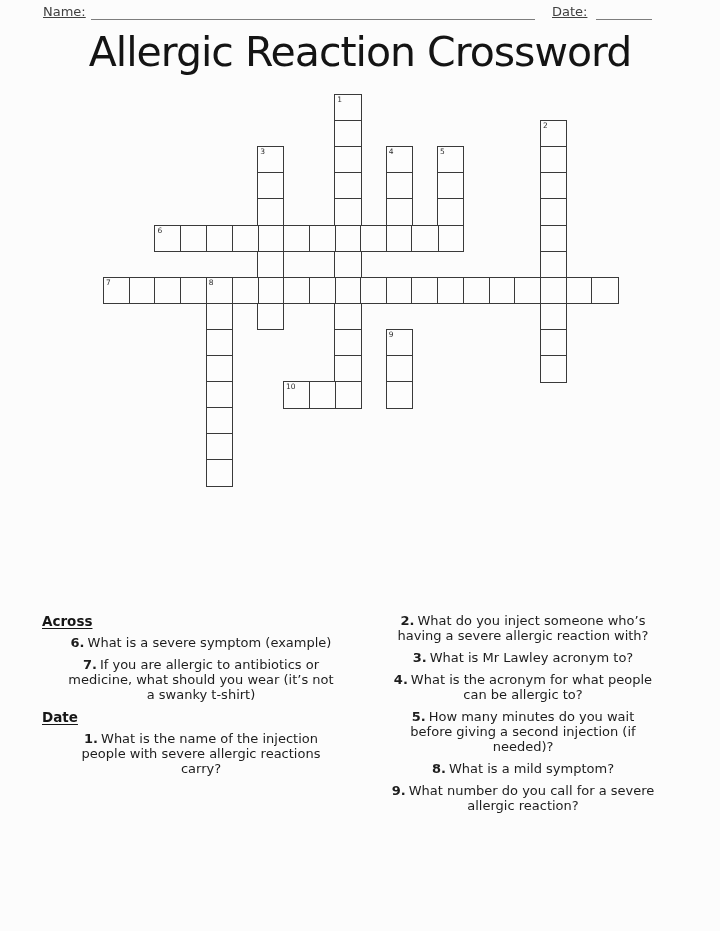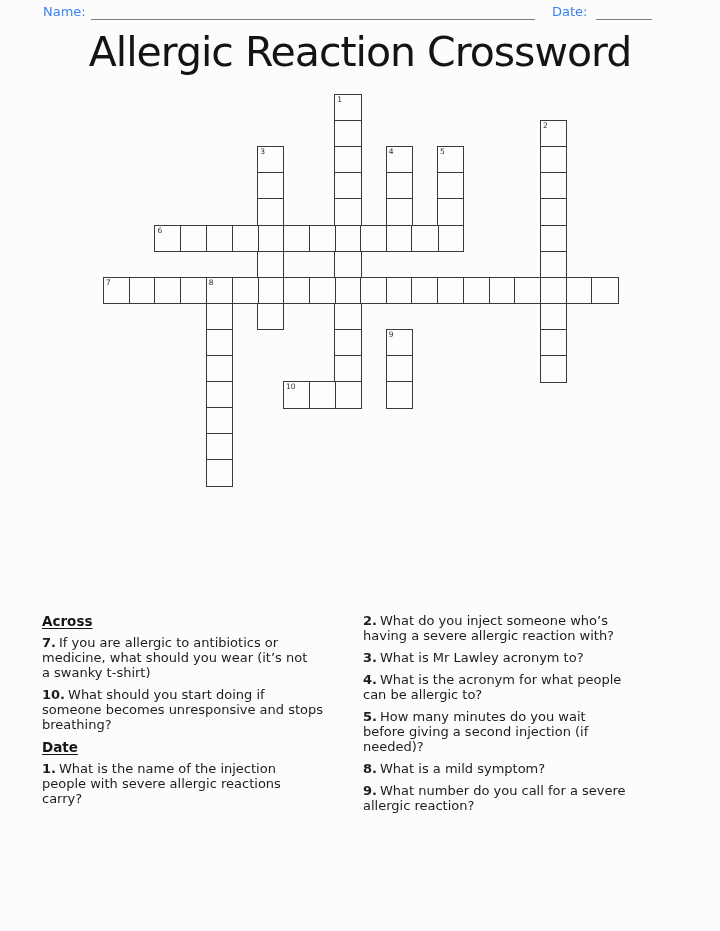--- a/index.html
+++ b/index.html
@@ -15,8 +15,9 @@
   .hdr-label{
     position:absolute;
     font-size:13px;
-    color:#3b82f6;
+    color:#404040;
     top:4px;
+    text-decoration:underline;
   }
   .name-label{left:43px;}
   .date-label{left:552px;}

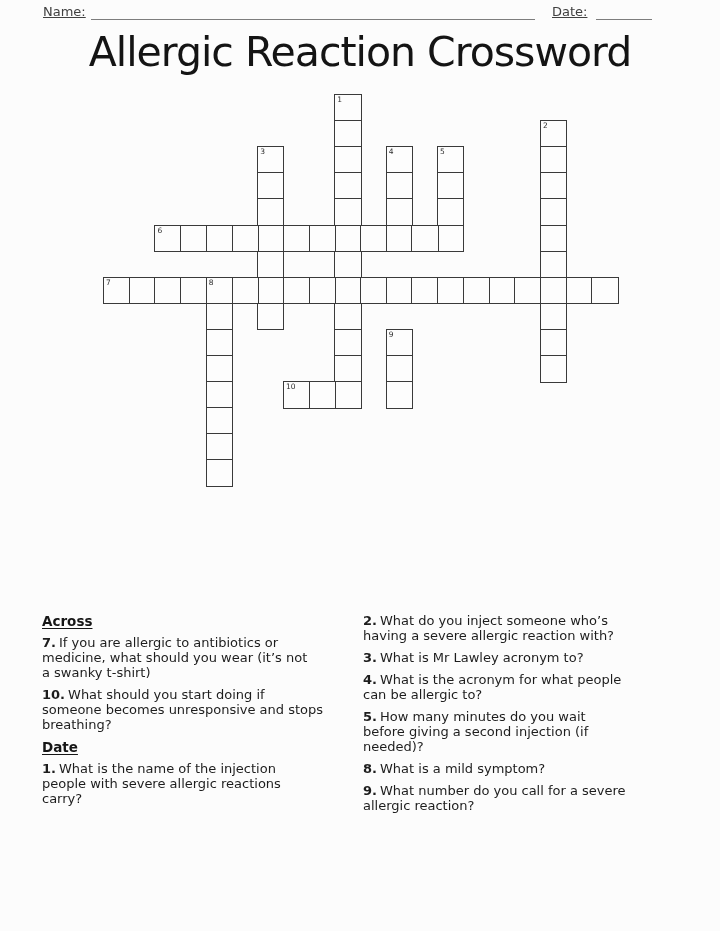--- a/index.html
+++ b/index.html
@@ -79,6 +79,7 @@
     font-size:13px;
     line-height:15px;
     color:#1d1d1d;
+    text-align:center;
   }
   .clue b{font-weight:bold;margin-right:3px;}
   .clue .txt{white-space:pre-line;}

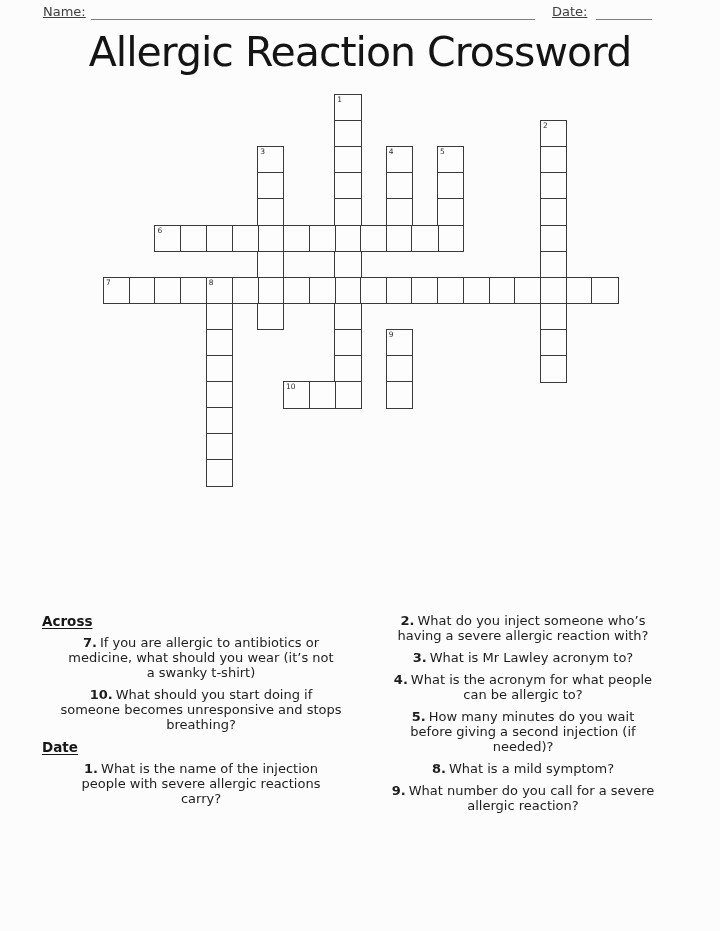--- a/index.html
+++ b/index.html
@@ -195,6 +195,7 @@
 
   <div class="clue-col left">
     <div class="clue-header">Across</div>
+    <p class="clue"><b>6.</b><span class="txt">What is a severe symptom (example)</span></p>
     <p class="clue"><b>7.</b><span class="txt">If you are allergic to antibiotics or
 medicine, what should you wear (it’s not
 a swanky t-shirt)</span></p>

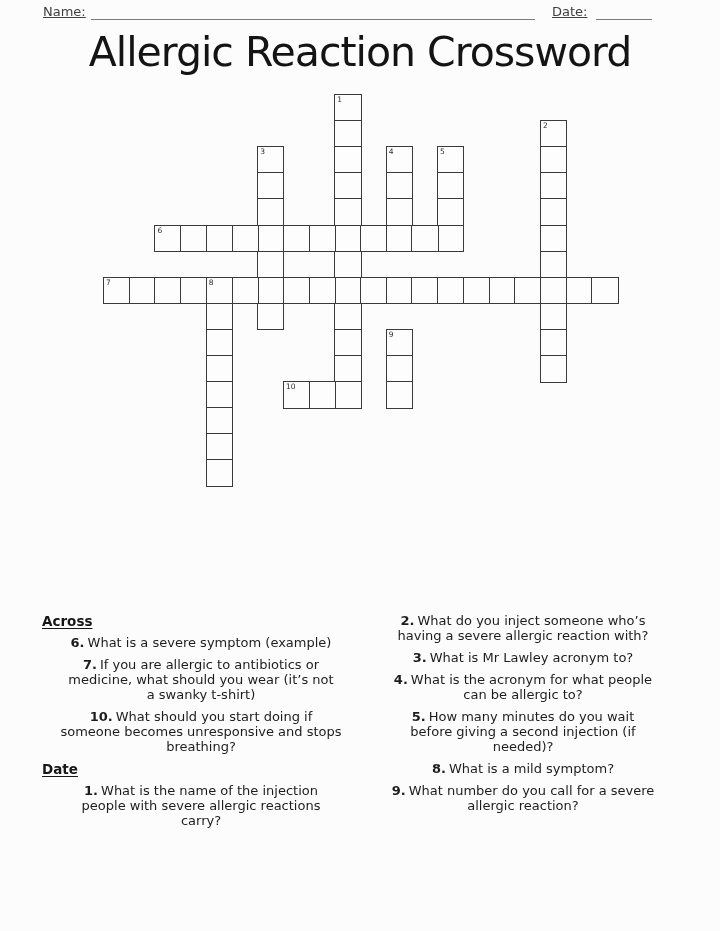--- a/index.html
+++ b/index.html
@@ -199,9 +199,6 @@
     <p class="clue"><b>7.</b><span class="txt">If you are allergic to antibiotics or
 medicine, what should you wear (it’s not
 a swanky t-shirt)</span></p>
-    <p class="clue"><b>10.</b><span class="txt">What should you start doing if
-someone becomes unresponsive and stops
-breathing?</span></p>
     <div class="clue-header">Date</div>
     <p class="clue"><b>1.</b><span class="txt">What is the name of the injection
 people with severe allergic reactions

